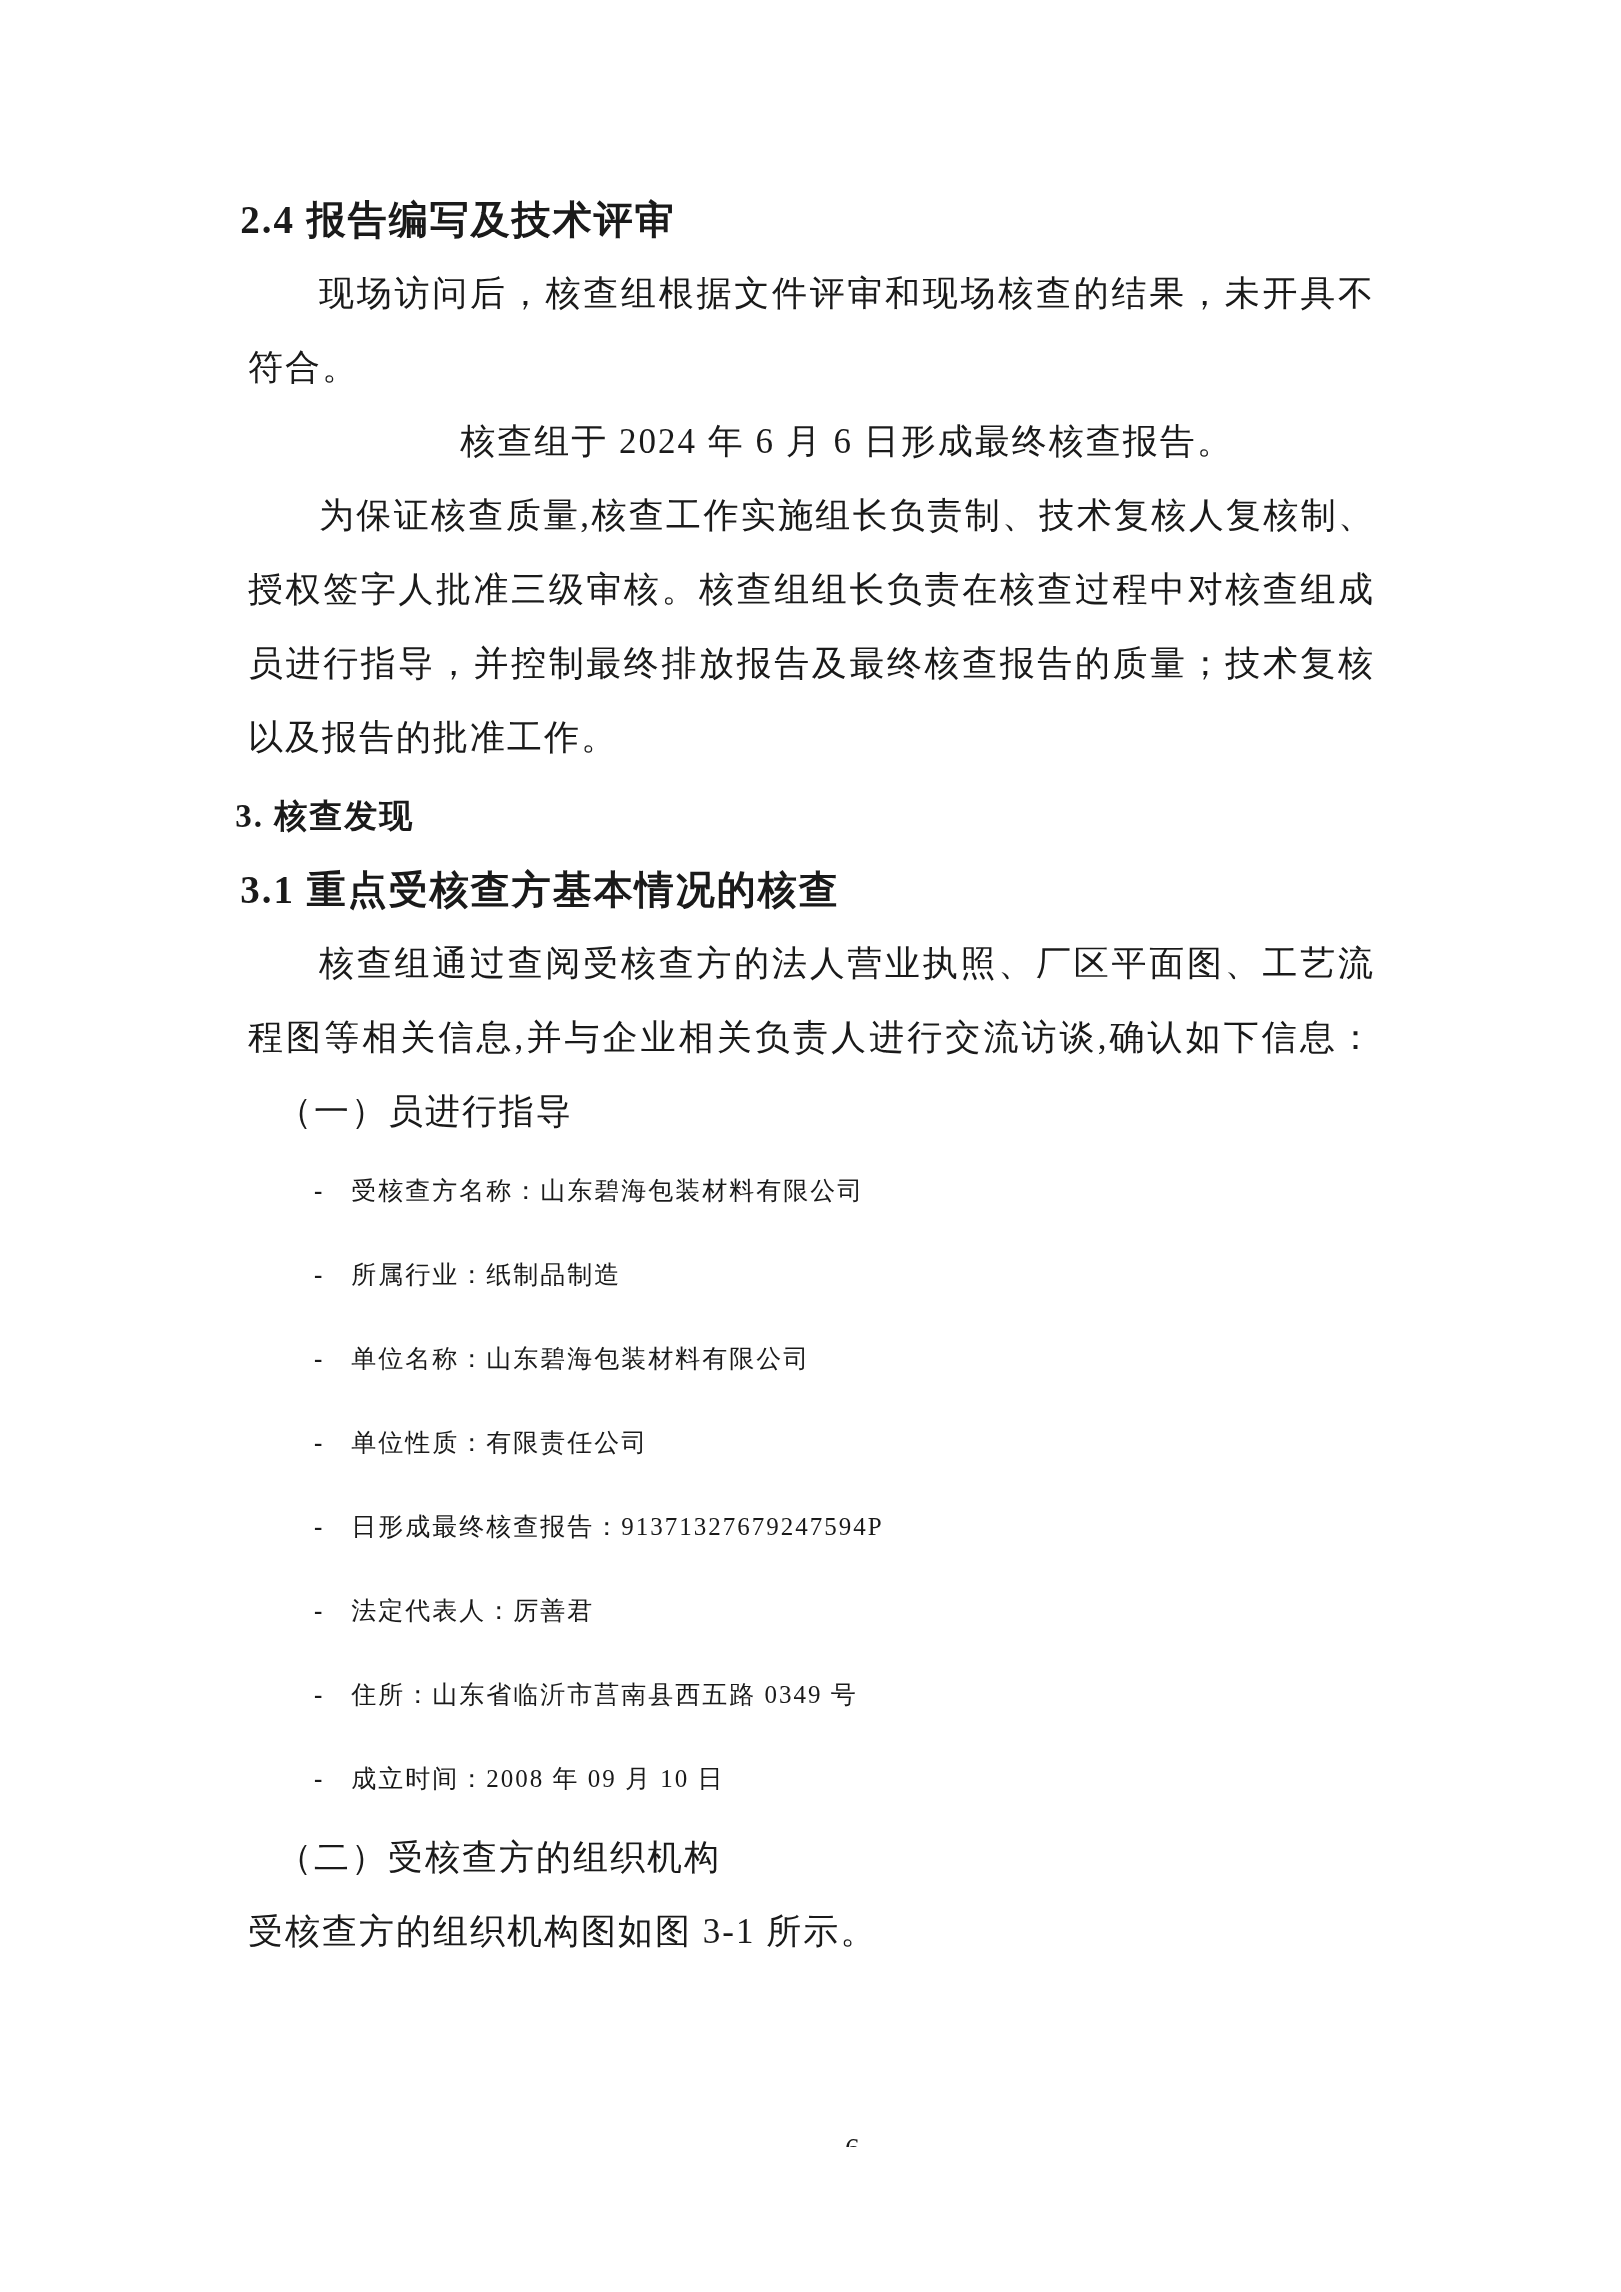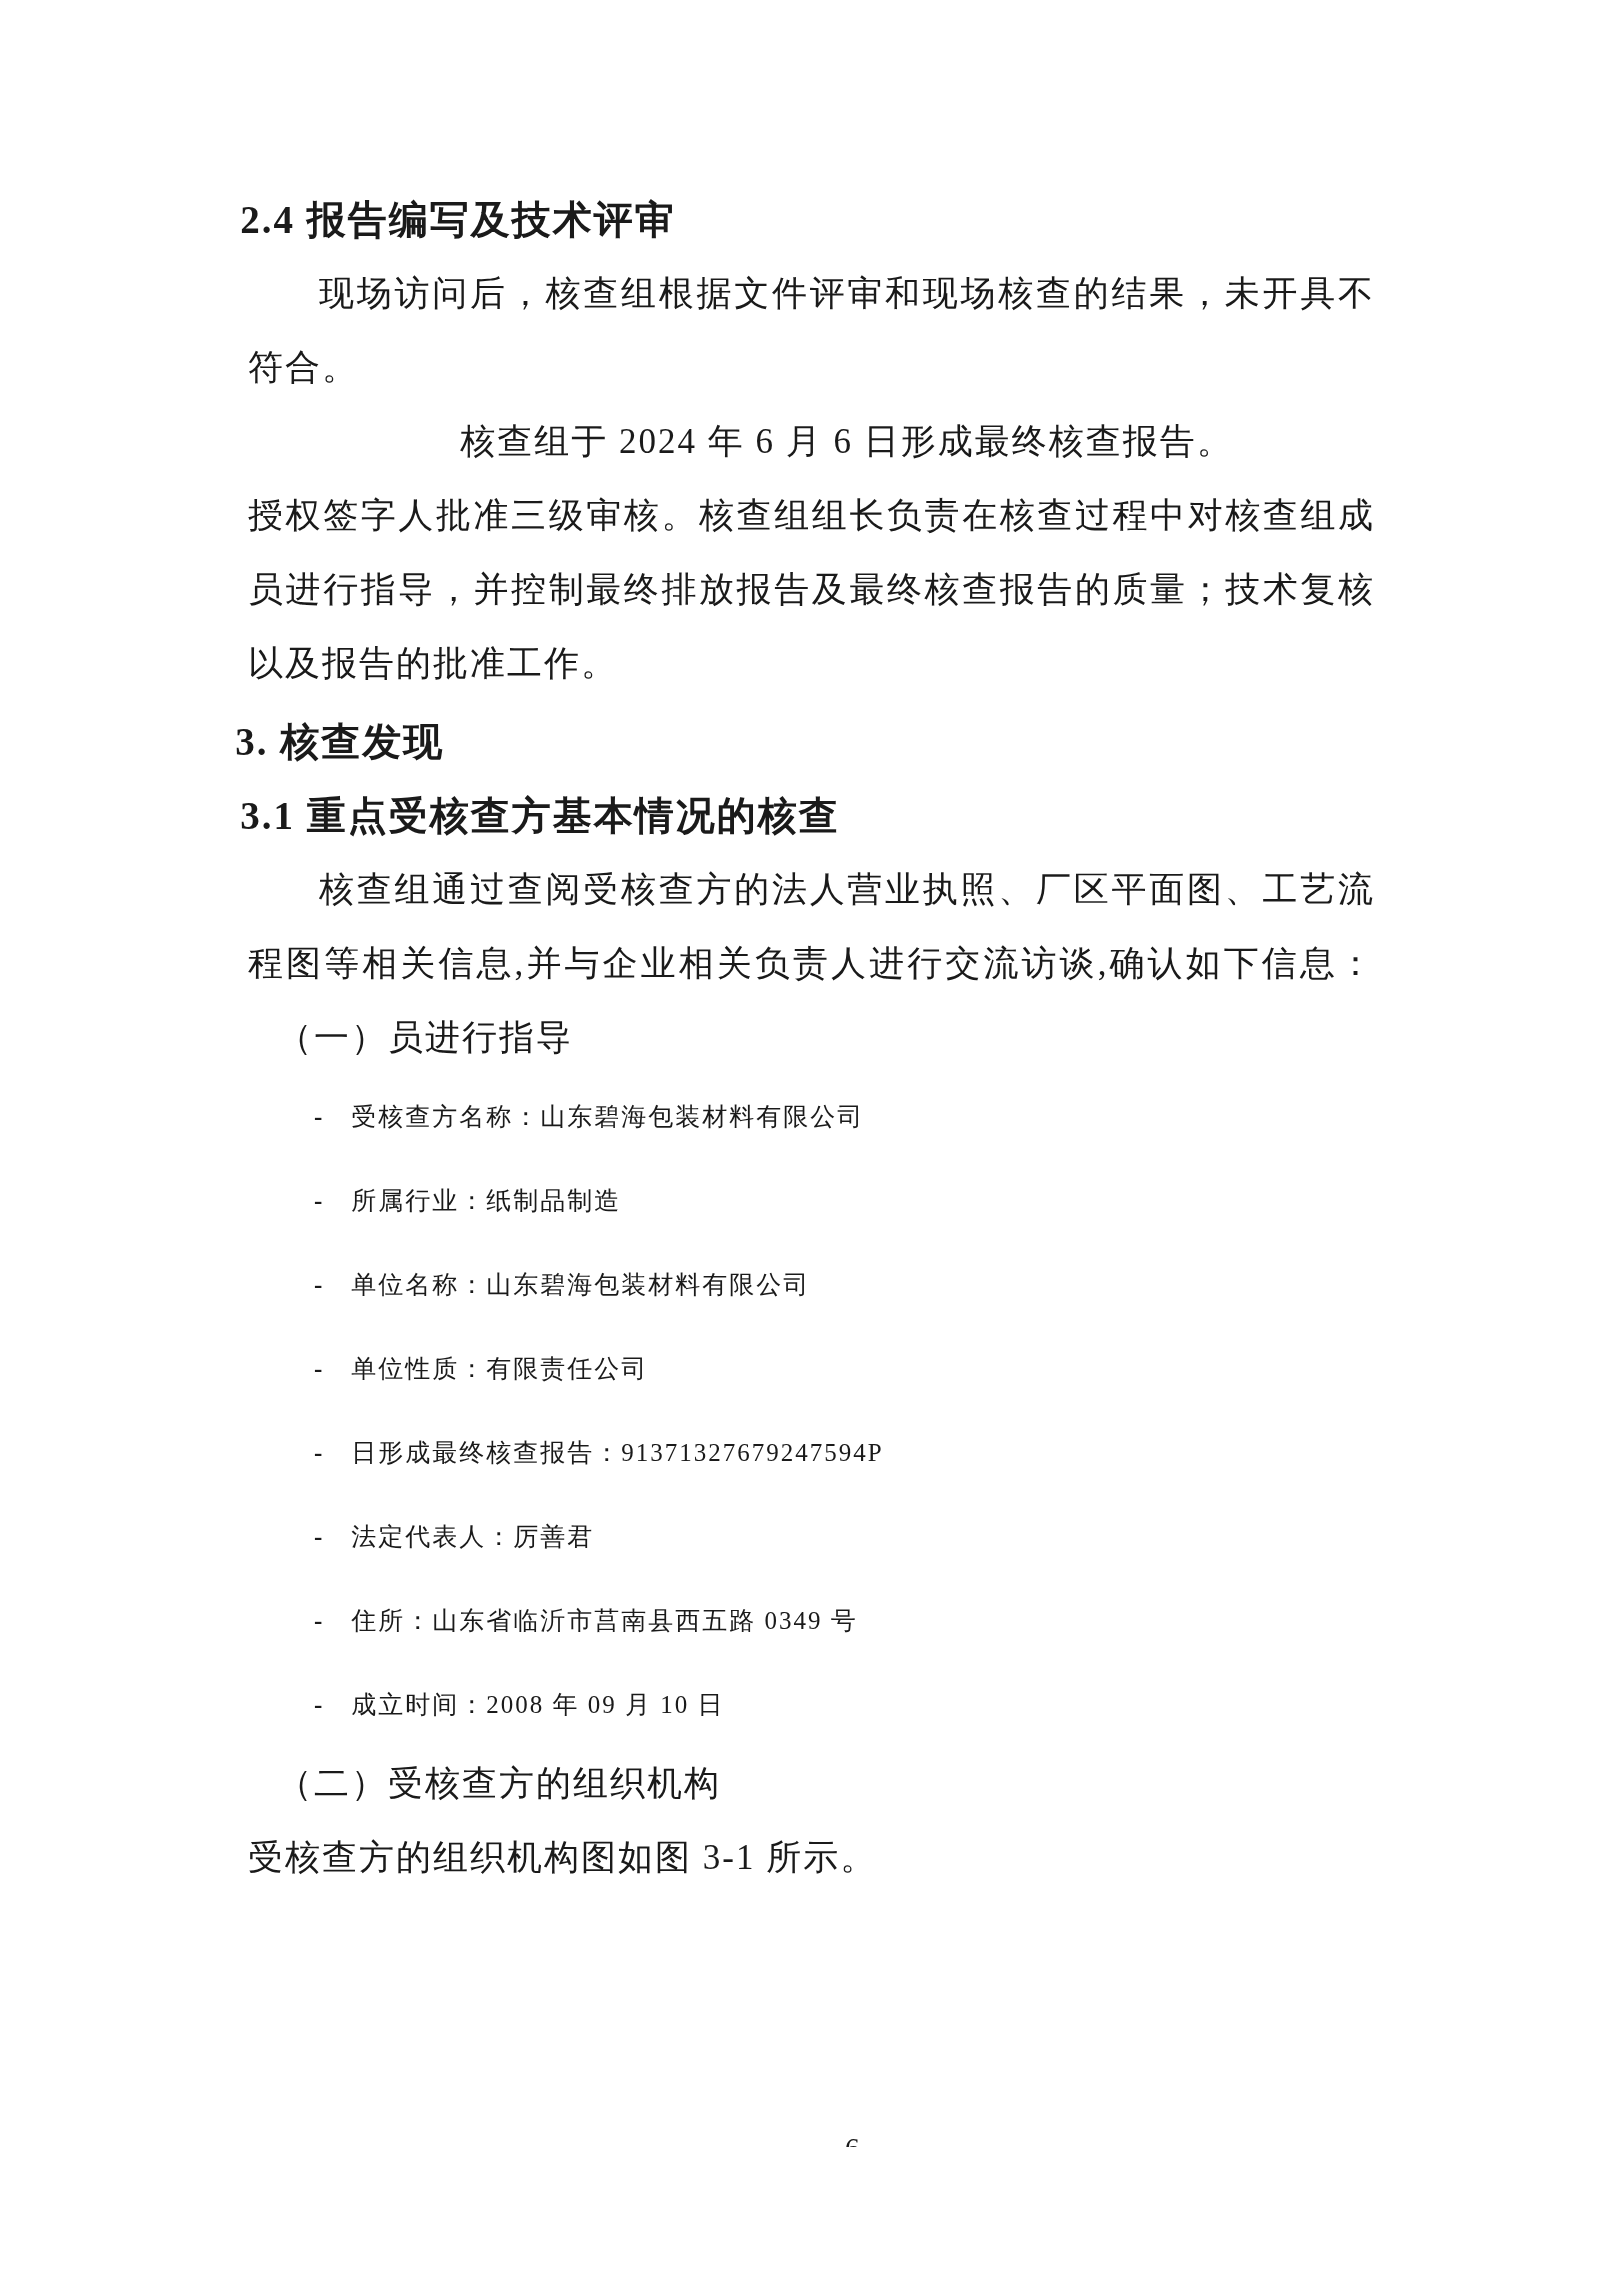--- a/index.html
+++ b/index.html
@@ -87,6 +87,7 @@
 
     <div class="line ind">核查组于 2024 年 6 月 6 日形成最终核查报告。</div>
 
+    <div class="line full ind">为保证核查质量,核查工作实施组长负责制、技术复核人复核制、</div>
     <div class="line full">授权签字人批准三级审核。核查组组长负责在核查过程中对核查组成</div>
     <div class="line full">员进行指导，并控制最终排放报告及最终核查报告的质量；技术复核</div>
     <div class="line">以及报告的批准工作。</div>

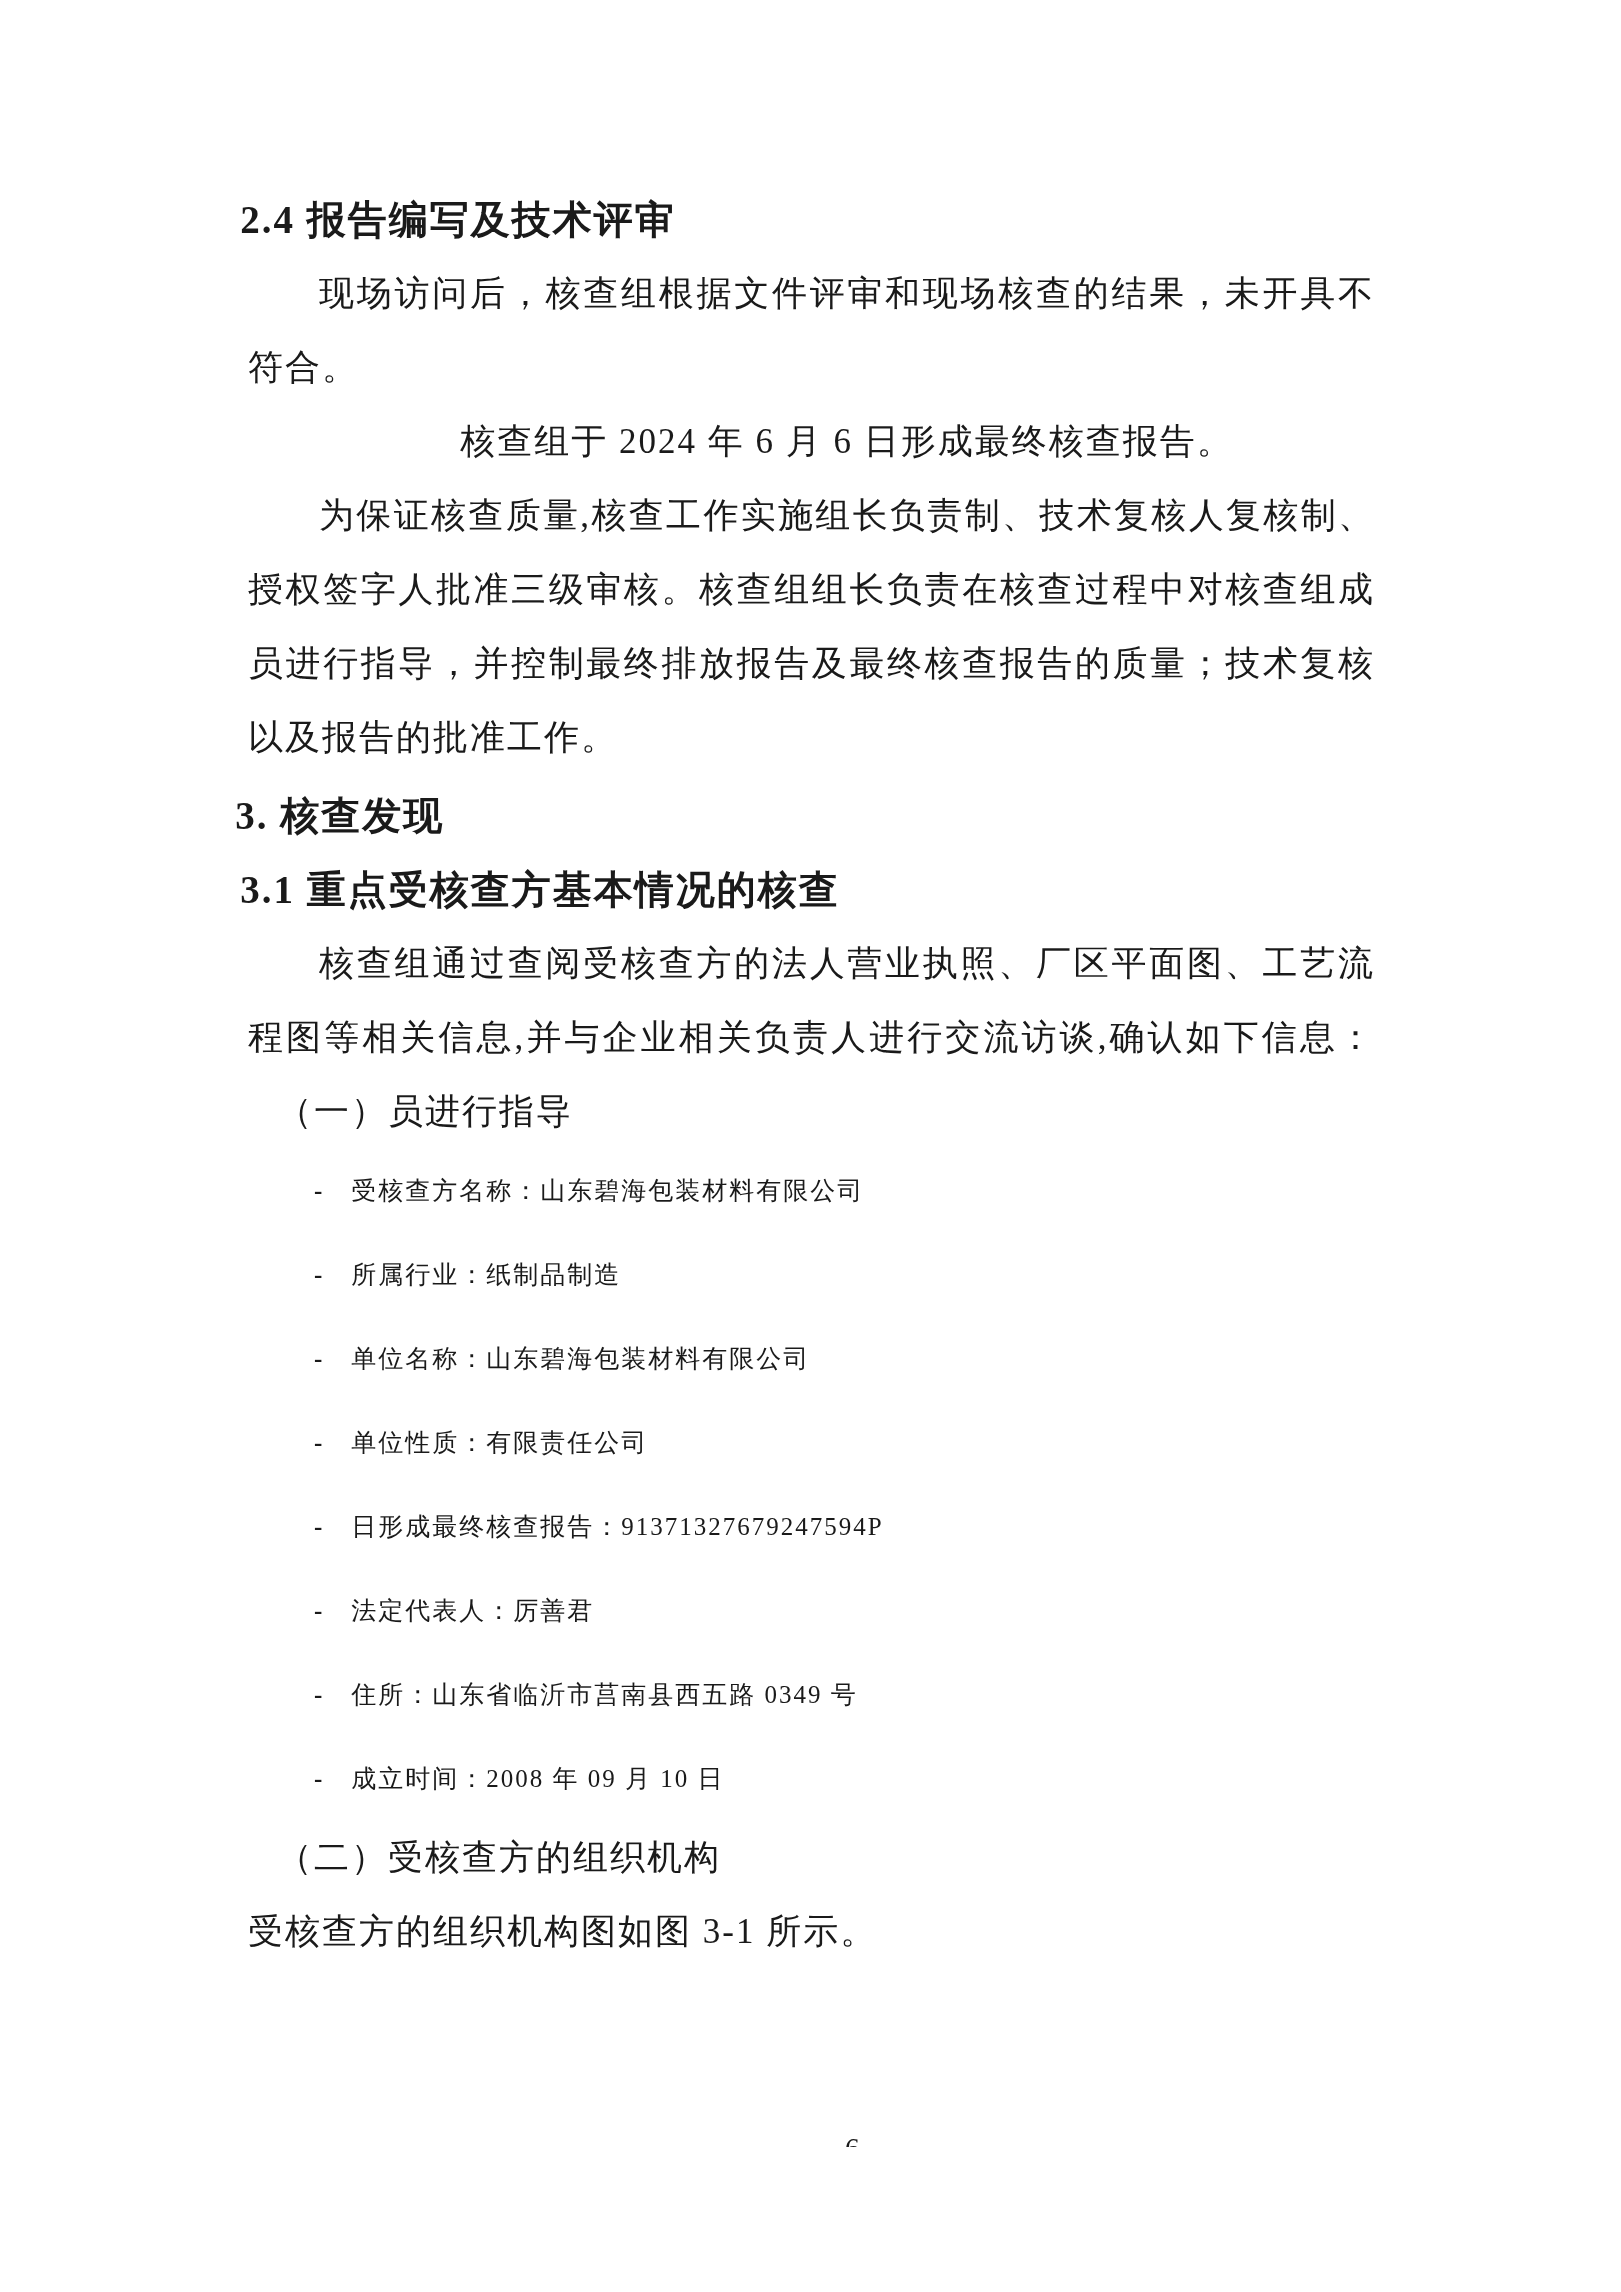--- a/index.html
+++ b/index.html
@@ -42,7 +42,7 @@
   }
   .h-3 {
     font-weight: bold;
-    font-size: 39px;
+    font-size: 33px;
     line-height: 74px;
     letter-spacing: 2px;
     margin-left: -12.7px;

